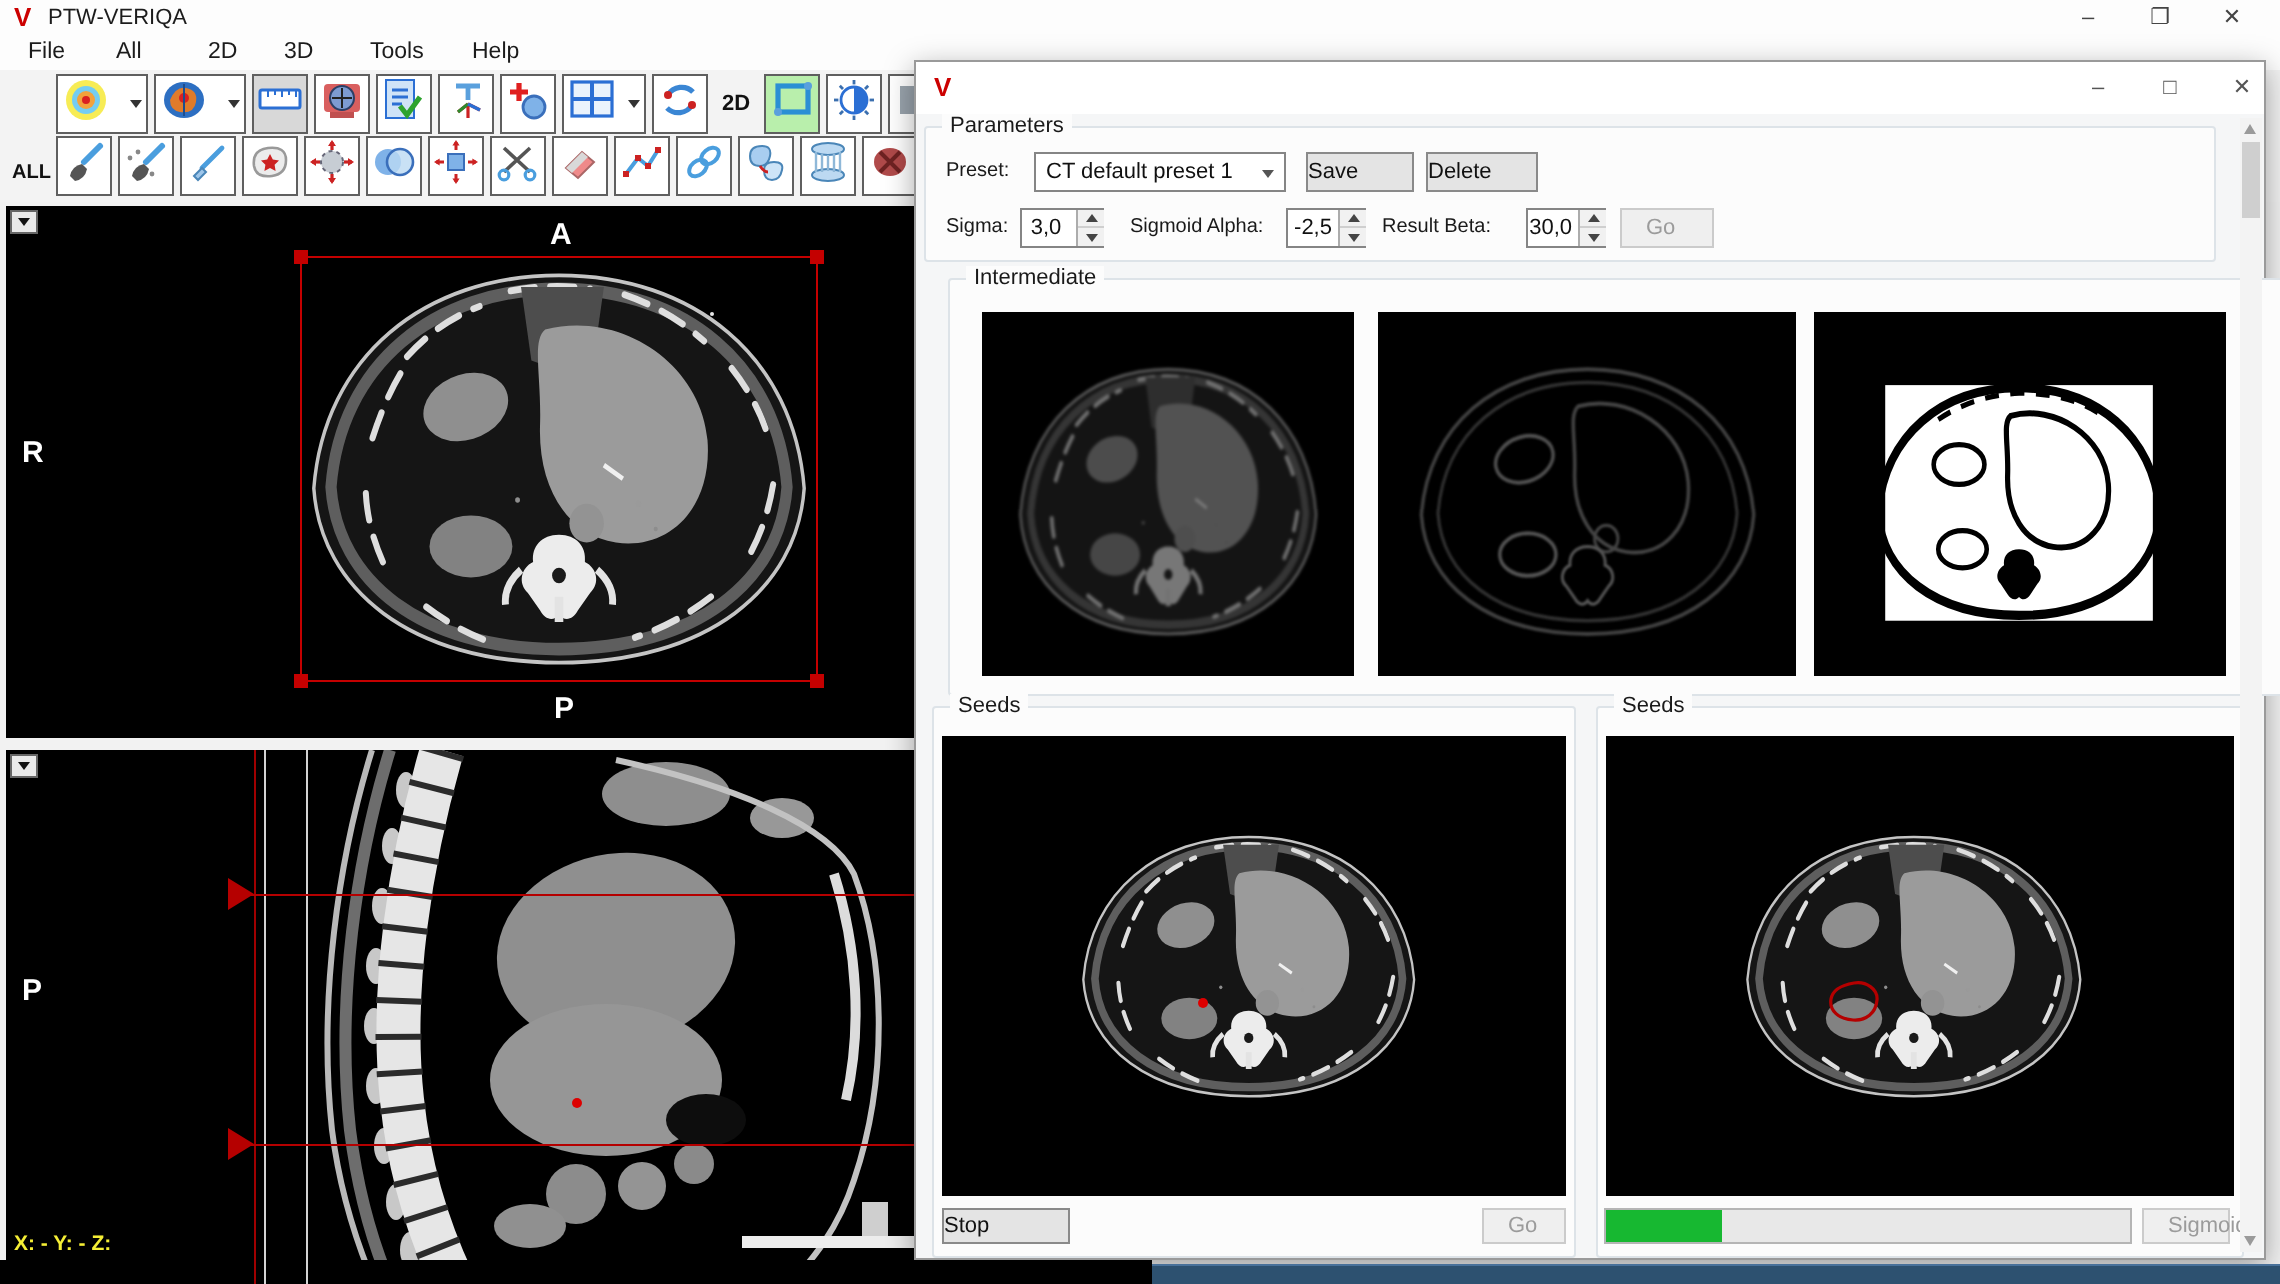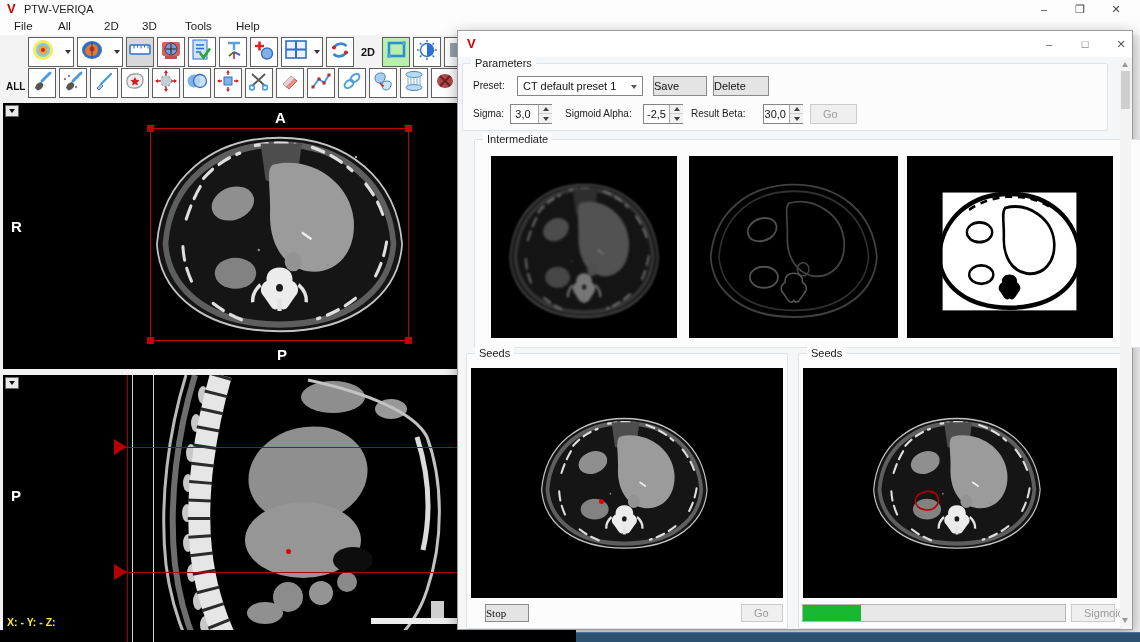--- a/index.html
+++ b/index.html
@@ -557,7 +557,7 @@
           </svg>
         <div class="seed-dot" style="left:41%; top:57%;"></div>
       </div>
-      <div class="btn small" style="left:18px; top:250px; width:44px;font-family:Liberation Serif, serif;">Stop</div>
+      <div class="btn small" style="left:4px; top:250px; width:64px;">Stop</div>
       <div class="btn small disabled" style="left:274px; top:250px; width:42px;">Go</div>
     </div>
 

